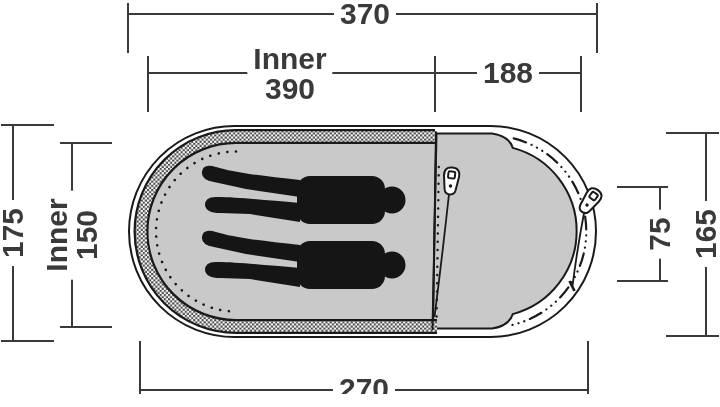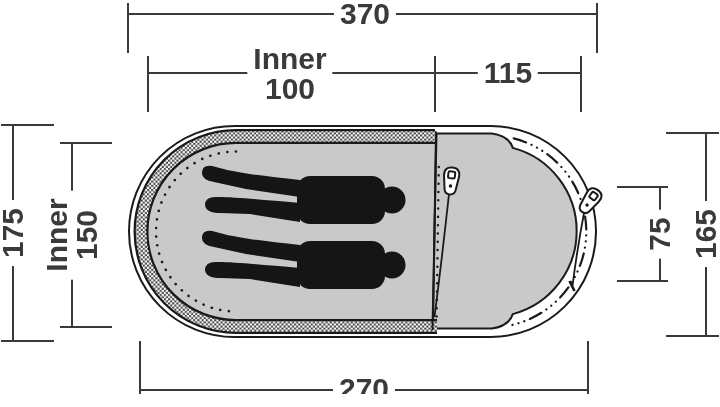--- a/index.html
+++ b/index.html
@@ -128,7 +128,7 @@
 
   <div class="dim-label" style="left:290px;top:74px;">
     <span class="l2">Inner</span>
-    <span class="l2">100</span>
+    <span class="l2">390</span>
   </div>
 
   <div class="dim-label" style="left:508px;top:73px;">115</div>

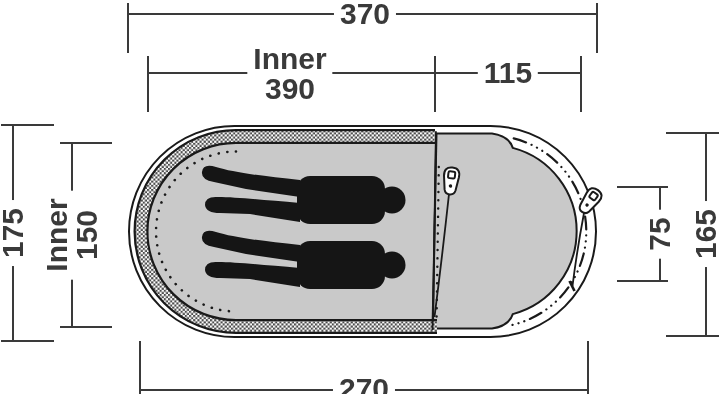--- a/index.html
+++ b/index.html
@@ -131,7 +131,7 @@
     <span class="l2">390</span>
   </div>
 
-  <div class="dim-label" style="left:508px;top:73px;">115</div>
+  <div class="dim-label" style="left:508px;top:73px;">188</div>
 
   <div class="dim-label vertical" style="left:13px;top:233px;">175</div>
 

